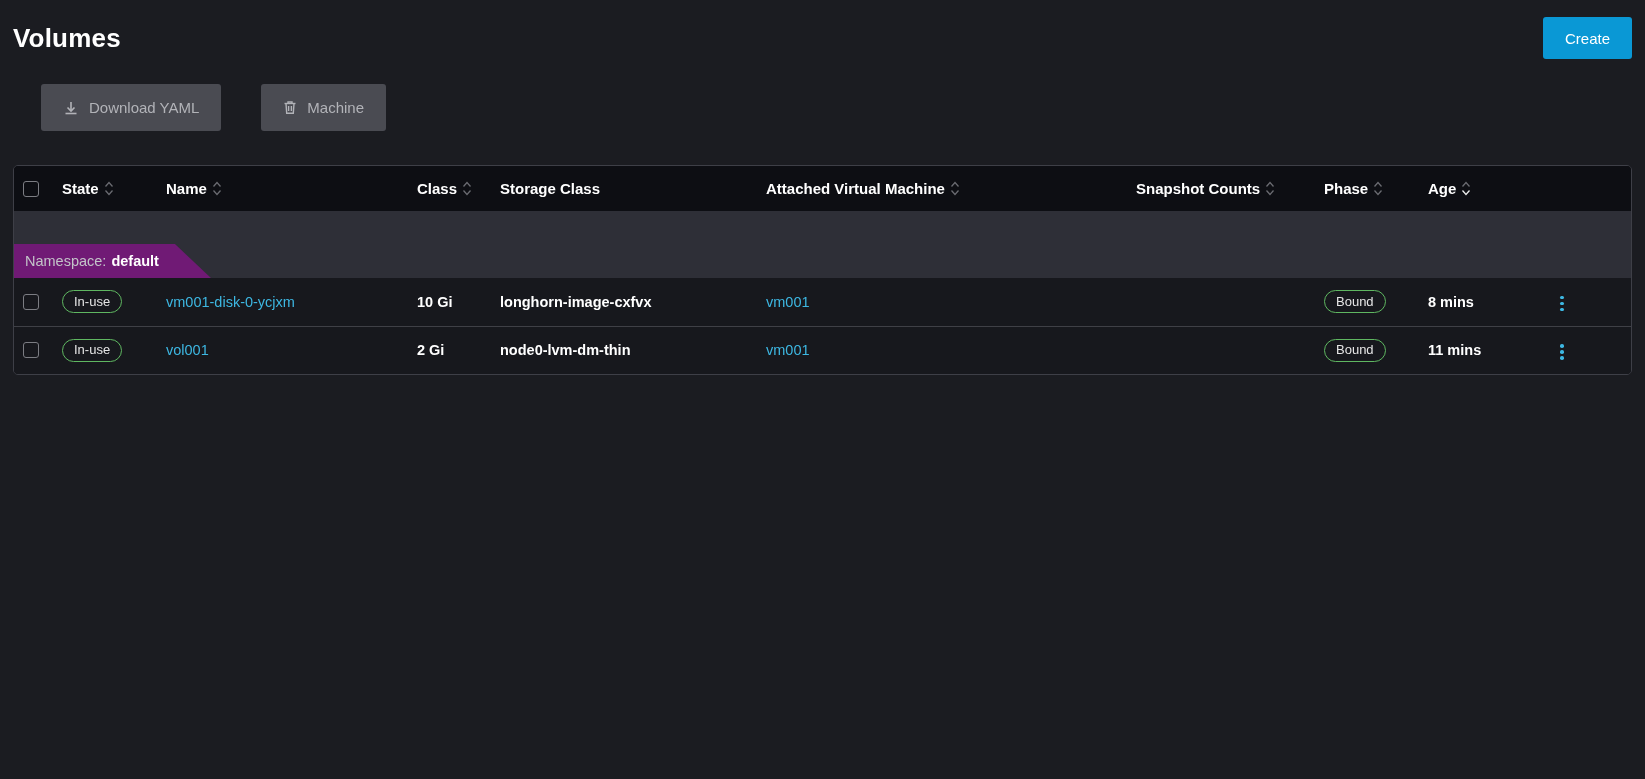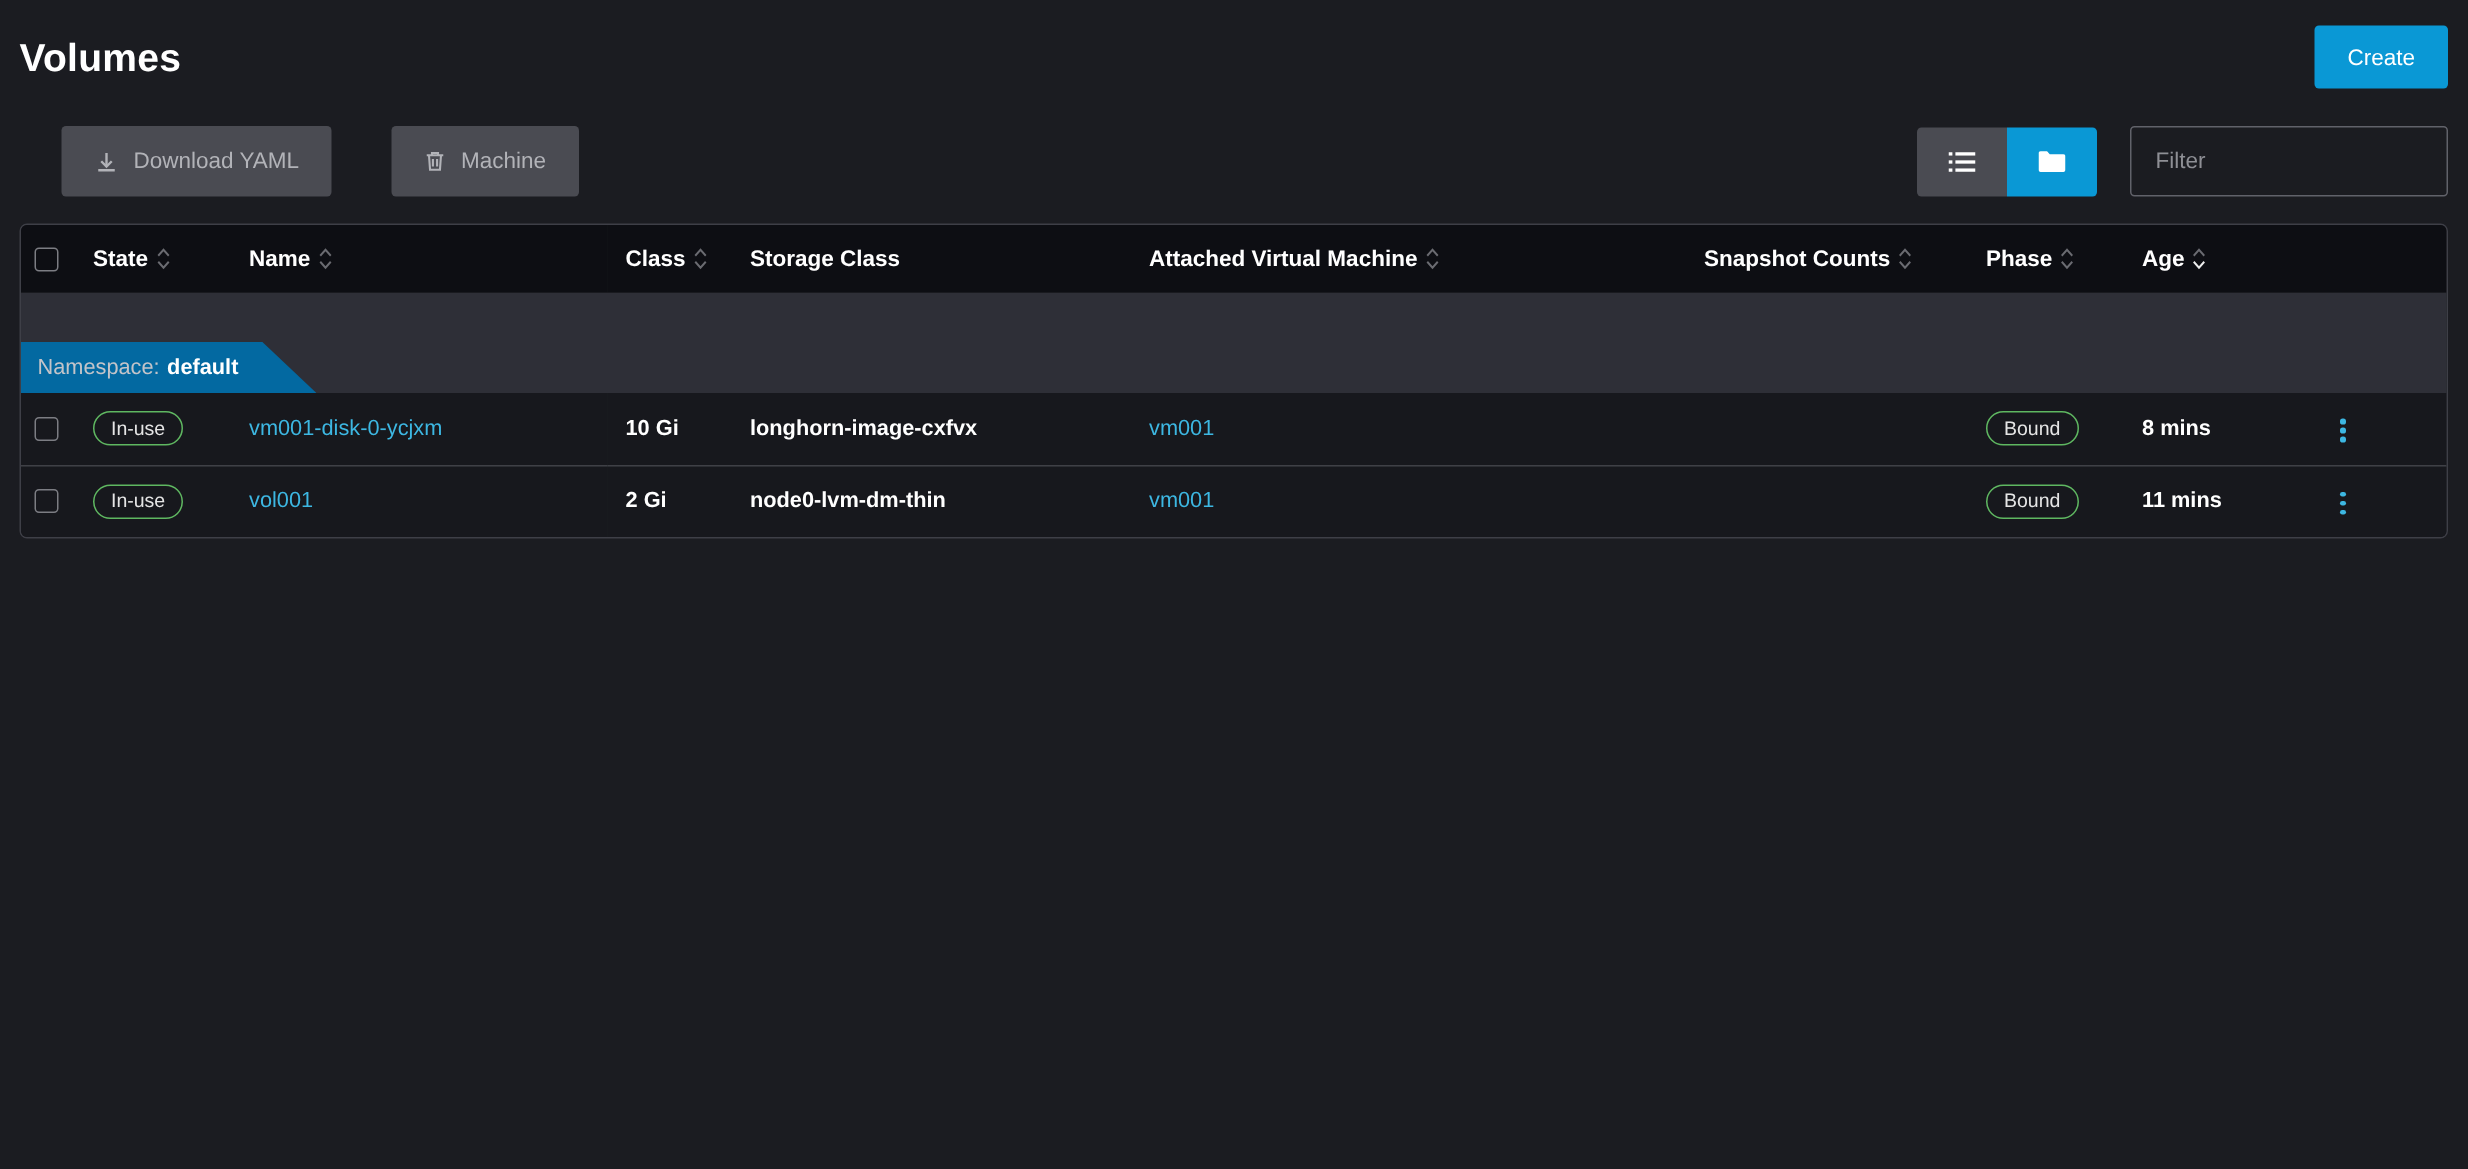--- a/index.html
+++ b/index.html
@@ -146,30 +146,6 @@
         <span>Machine</span>
       </button>
     </div>
-    <div class="actions-right">
-      <div class="view-toggle">
-        <button class="toggle-btn list">
-          <span class="icon">
-            <svg width="18" height="14" viewBox="0 0 18 14" fill="#ffffff">
-              <rect x="0" y="0.5" width="2.6" height="2.2"></rect>
-                <rect x="4.6" y="0.5" width="13.4" height="2.2"></rect>
-              <rect x="0" y="5.9" width="2.6" height="2.2"></rect>
-                <rect x="4.6" y="5.9" width="13.4" height="2.2"></rect>
-              <rect x="0" y="11.3" width="2.6" height="2.2"></rect>
-                <rect x="4.6" y="11.3" width="13.4" height="2.2"></rect>
-            </svg>
-          </span>
-        </button>
-        <button class="toggle-btn group">
-          <span class="icon">
-            <svg width="18" height="15" viewBox="0 0 18 15" fill="#ffffff">
-              <path d="M0 2.2C0 1.4.6.8 1.4.8h4.3l1.8 2h9.1c.8 0 1.4.6 1.4 1.4v9c0 .8-.6 1.4-1.4 1.4H1.4C.6 14.6 0 14 0 13.2V2.2z"></path>
-            </svg>
-          </span>
-        </button>
-      </div>
-      <input class="filter-input" type="text" placeholder="Filter" style="">
-    </div>
   </div>
 
   <div class="table-wrap">

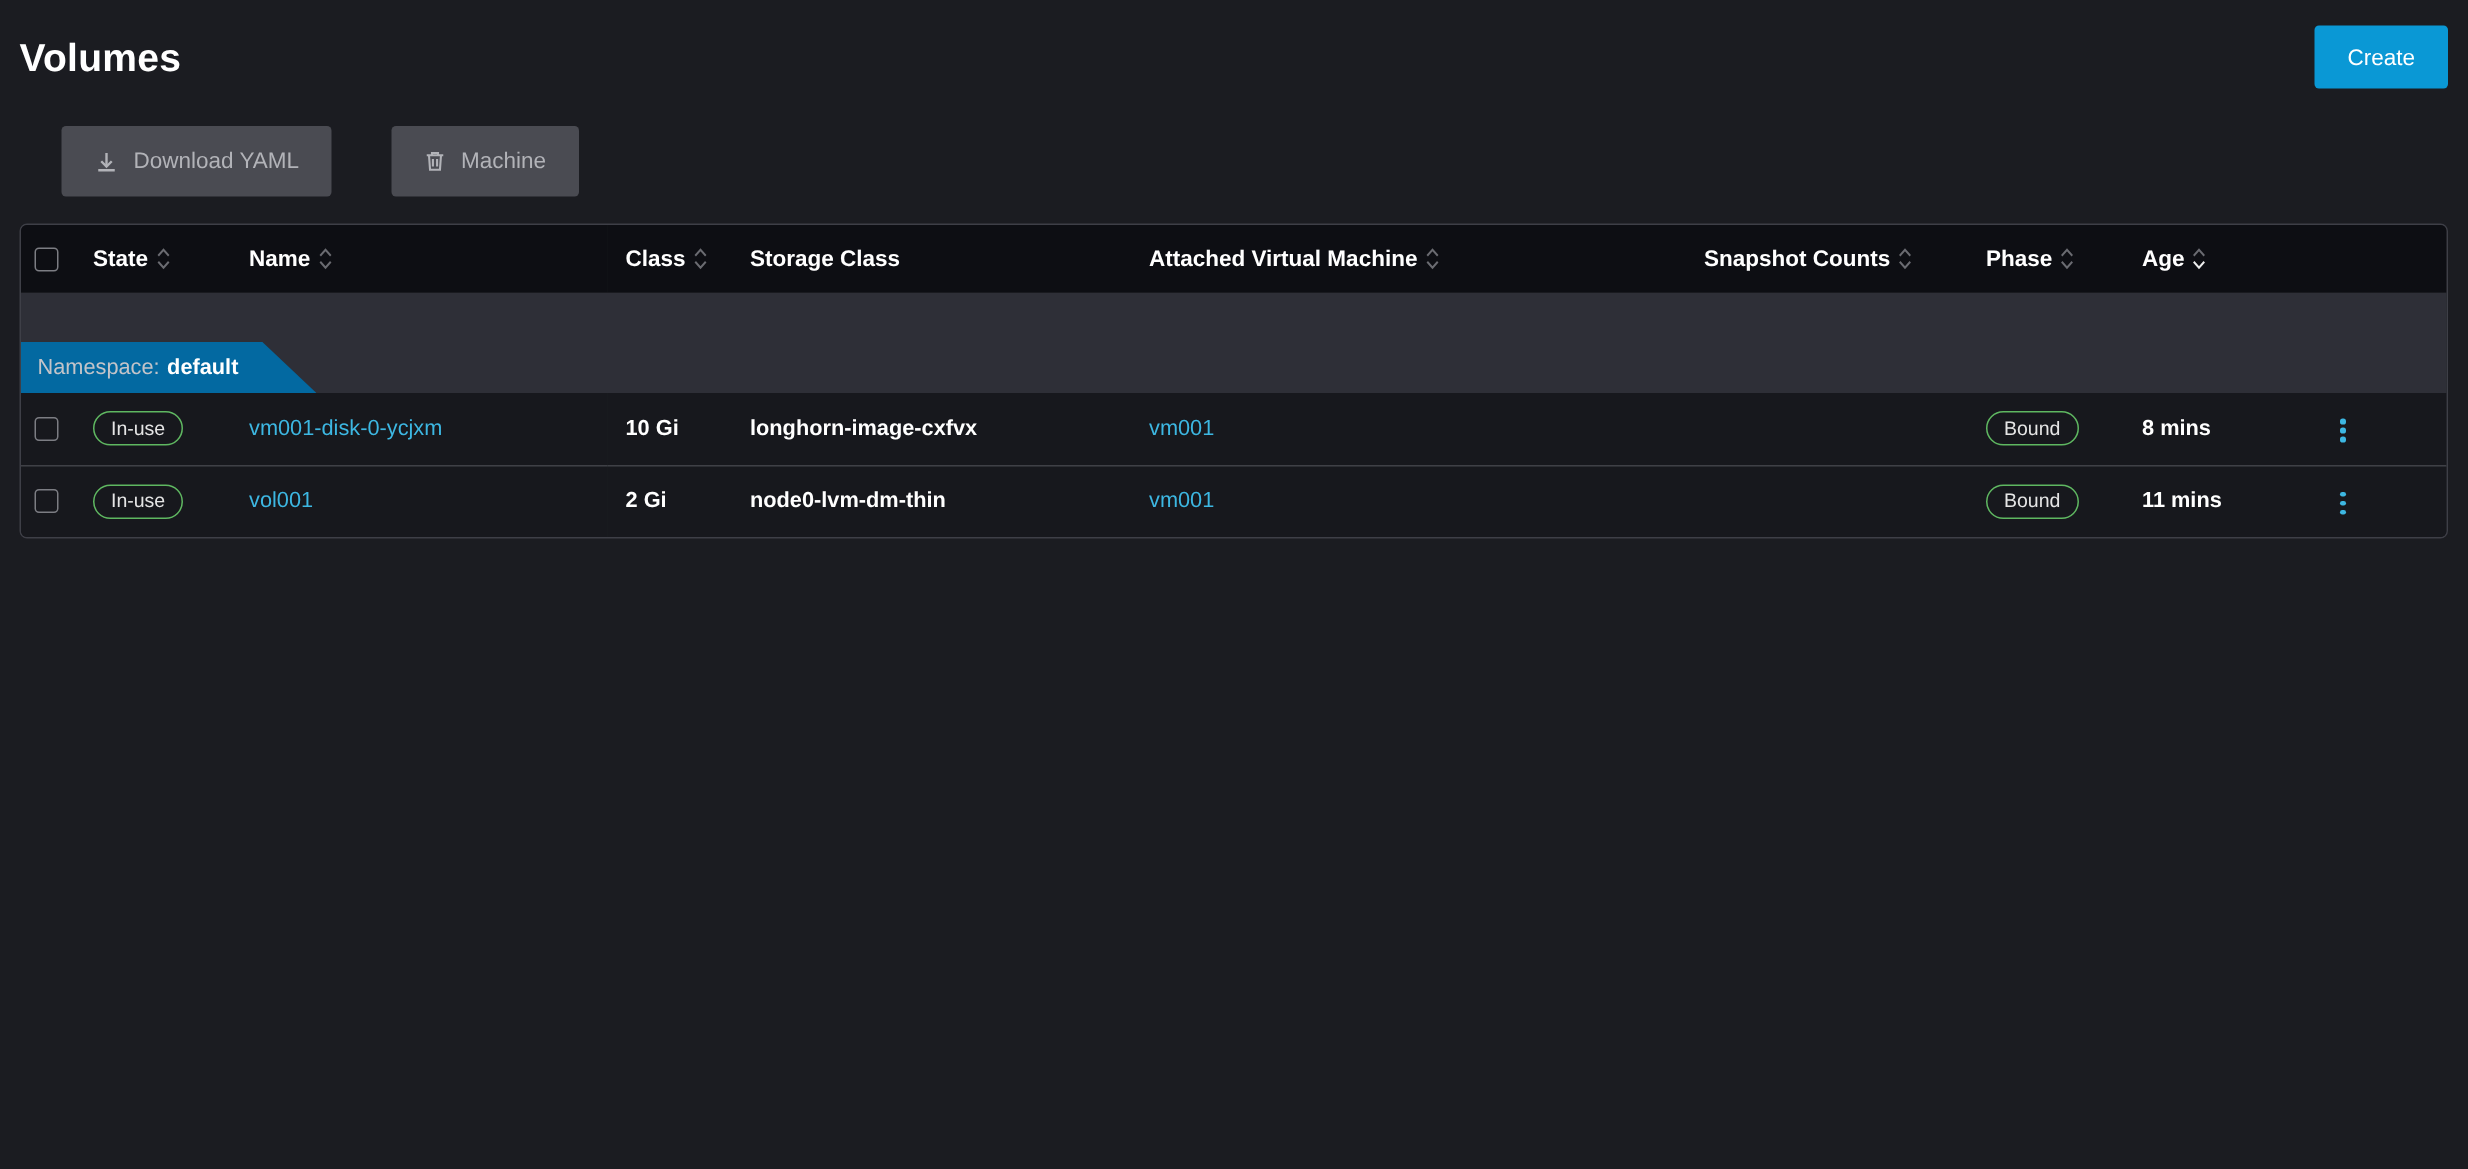--- a/index.html
+++ b/index.html
@@ -52,7 +52,7 @@
 
   
   .table-wrap {
-    margin-top:18px;
+    margin-top:34px;
     border:1px solid #3e3f47; border-radius:5px;
     overflow:hidden;
   }

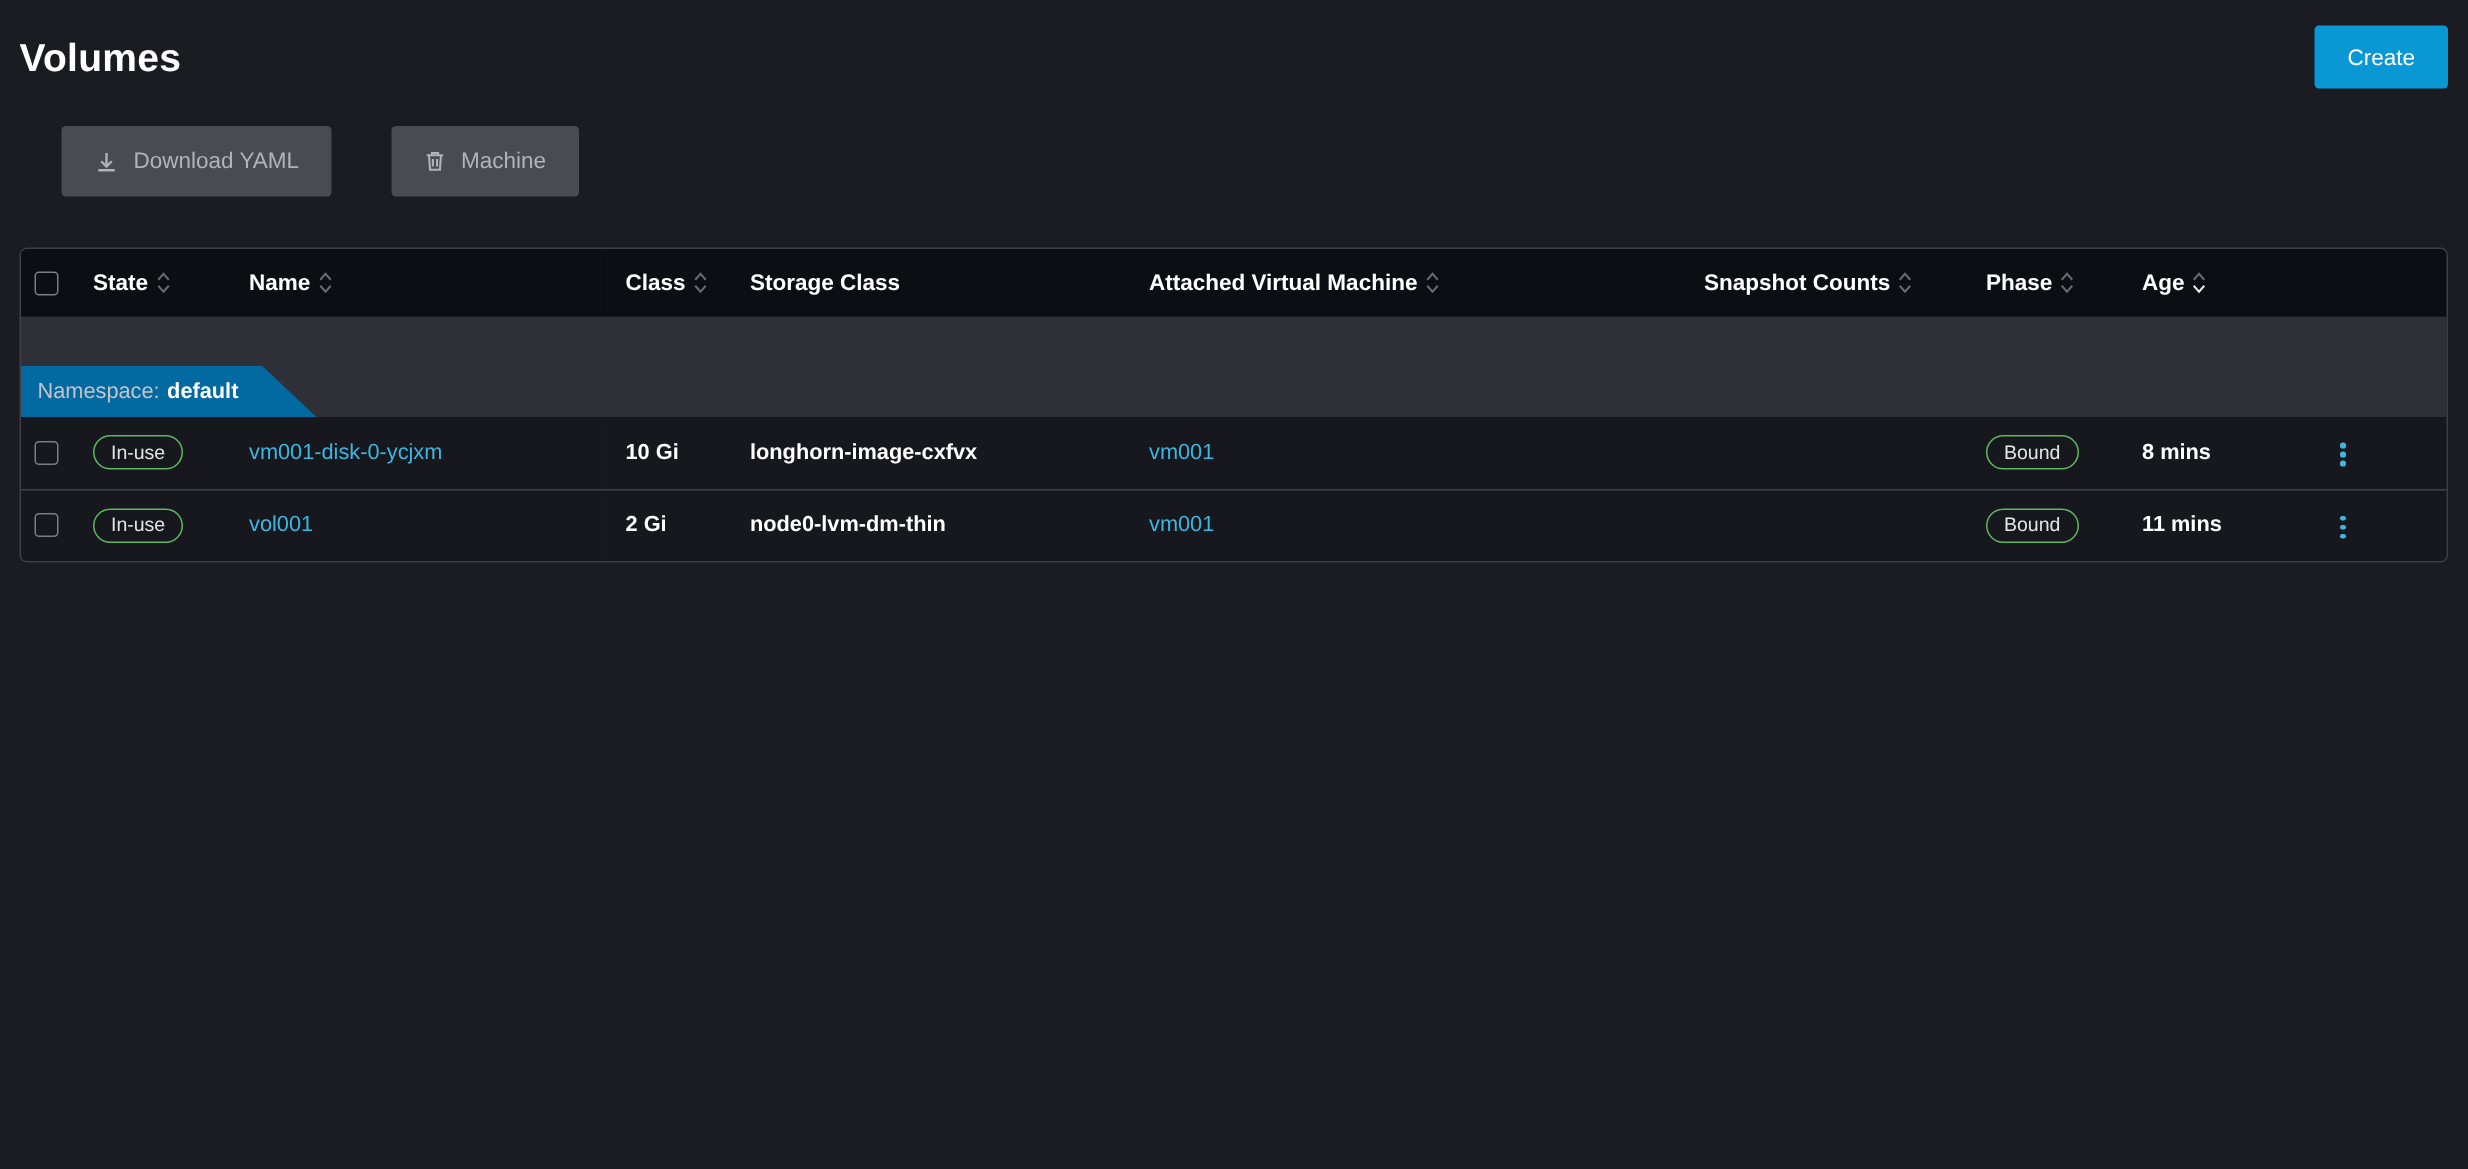--- a/index.html
+++ b/index.html
@@ -84,7 +84,7 @@
   .group-band { background:#2e2f37; height:67px; position:relative; }
   .group-tab {
     position:absolute; left:0; bottom:0; height:34px;
-    background:#0369a1; color:#c3c4c9;
+    background:#701a75; color:#c3c4c9;
     display:flex; align-items:center;
     font-size:14.5px; padding:0 52px 0 11px;
     clip-path:polygon(0 0, calc(100% - 36px) 0, 100% 100%, 0 100%);

